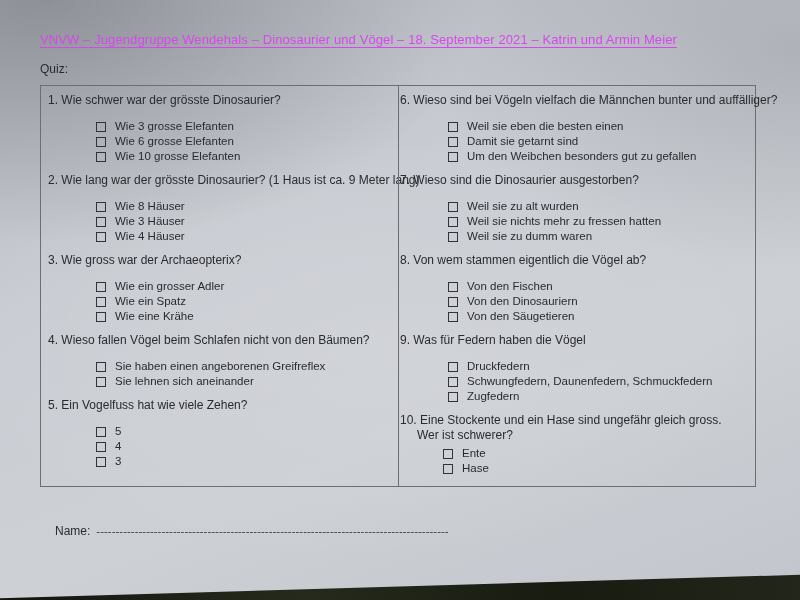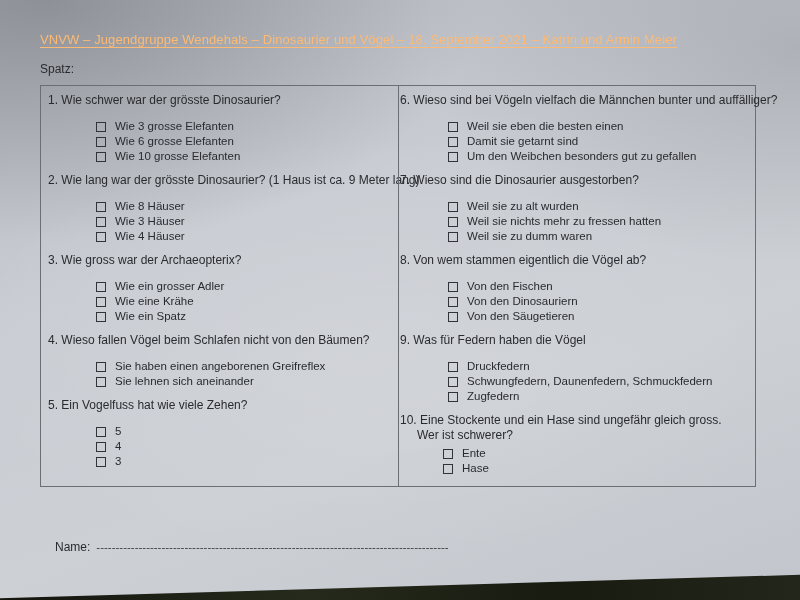--- a/index.html
+++ b/index.html
@@ -27,7 +27,7 @@
     position:absolute;left:40px;top:32px;
     font-size:13px;letter-spacing:.1px;white-space:nowrap;
     text-decoration:underline;text-underline-offset:3px;
-    text-decoration-thickness:1px;color:#fdba74;
+    text-decoration-thickness:1px;color:#d946ef;
   }
   .quiz-label{position:absolute;left:40px;top:62px;font-size:12px;}
   .qbox{

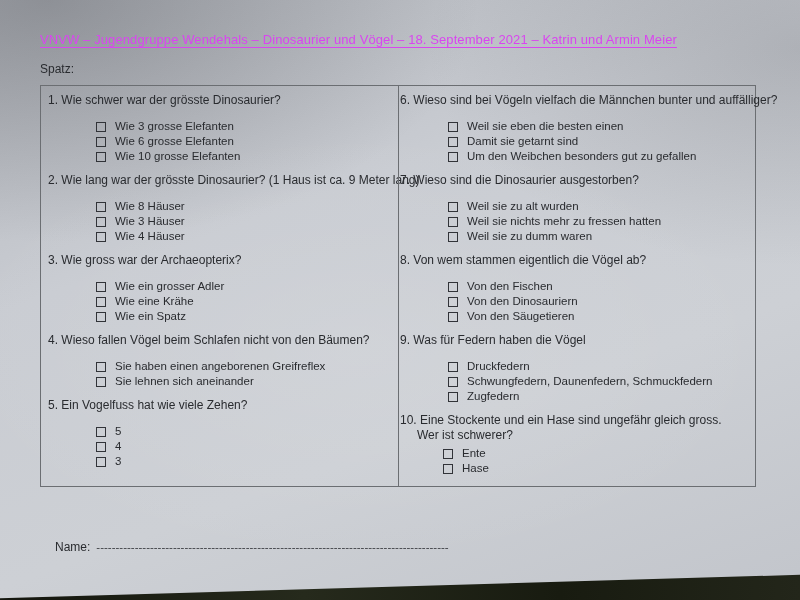--- a/index.html
+++ b/index.html
@@ -67,7 +67,7 @@
   <div class="content">
 
     <div class="title">VNVW – Jugendgruppe Wendehals – Dinosaurier und Vögel – 18. September 2021 – Katrin und Armin Meier</div>
-    <div class="quiz-label">Spatz:</div>
+    <div class="quiz-label">Quiz:</div>
 
     <div class="qbox">
 

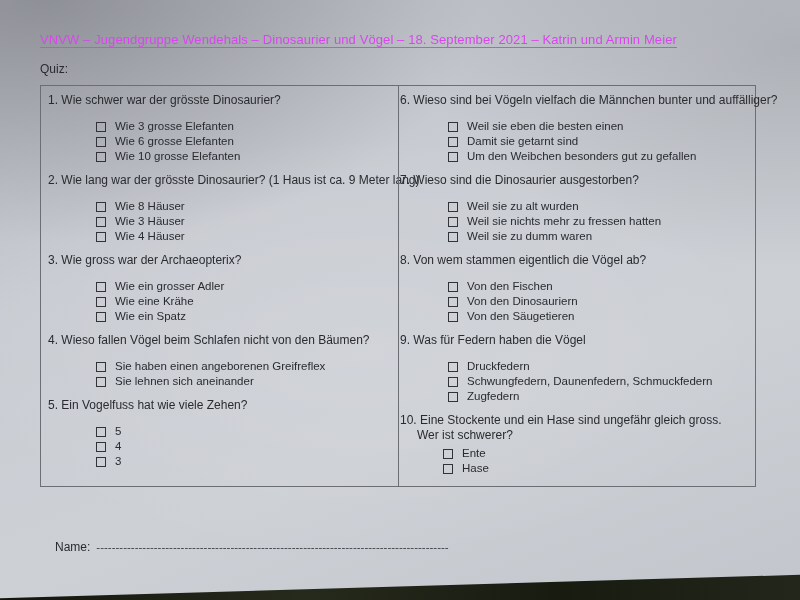--- a/index.html
+++ b/index.html
@@ -121,11 +121,11 @@
               </div>
             <div class="opt">
                 <span class="cb"></span>
+                <span class="optlabel">Wie ein Spatz</span>
+              </div>
+            <div class="opt">
+                <span class="cb"></span>
                 <span class="optlabel">Wie eine Krähe</span>
-              </div>
-            <div class="opt">
-                <span class="cb"></span>
-                <span class="optlabel">Wie ein Spatz</span>
               </div>
           </div>
         </div>

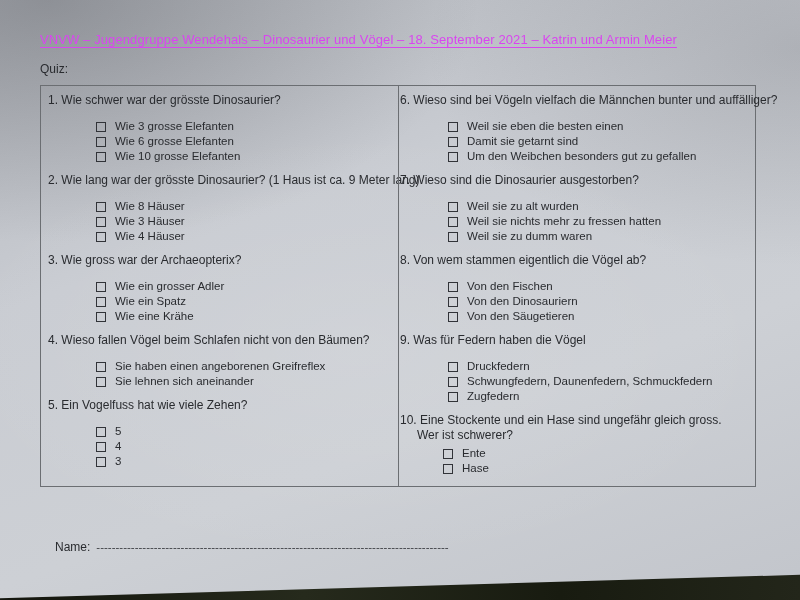--- a/index.html
+++ b/index.html
@@ -50,7 +50,7 @@
   }
   .optlabel{font-size:11.5px;line-height:15px;white-space:nowrap;}
   .name-row{
-    position:absolute;left:55px;top:540px;font-size:12px;
+    position:absolute;left:55px;top:524px;font-size:12px;
     display:flex;align-items:baseline;white-space:nowrap;justify-content:flex-end;
   }
   .dashes{

